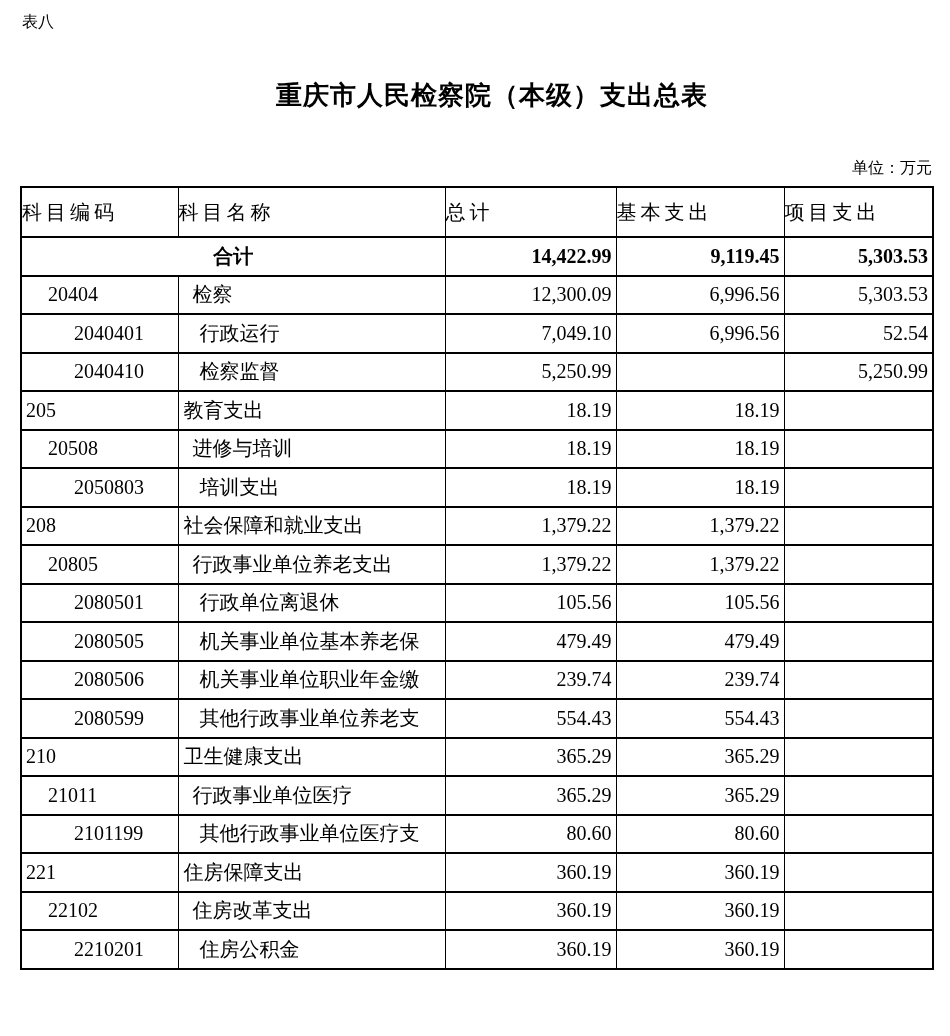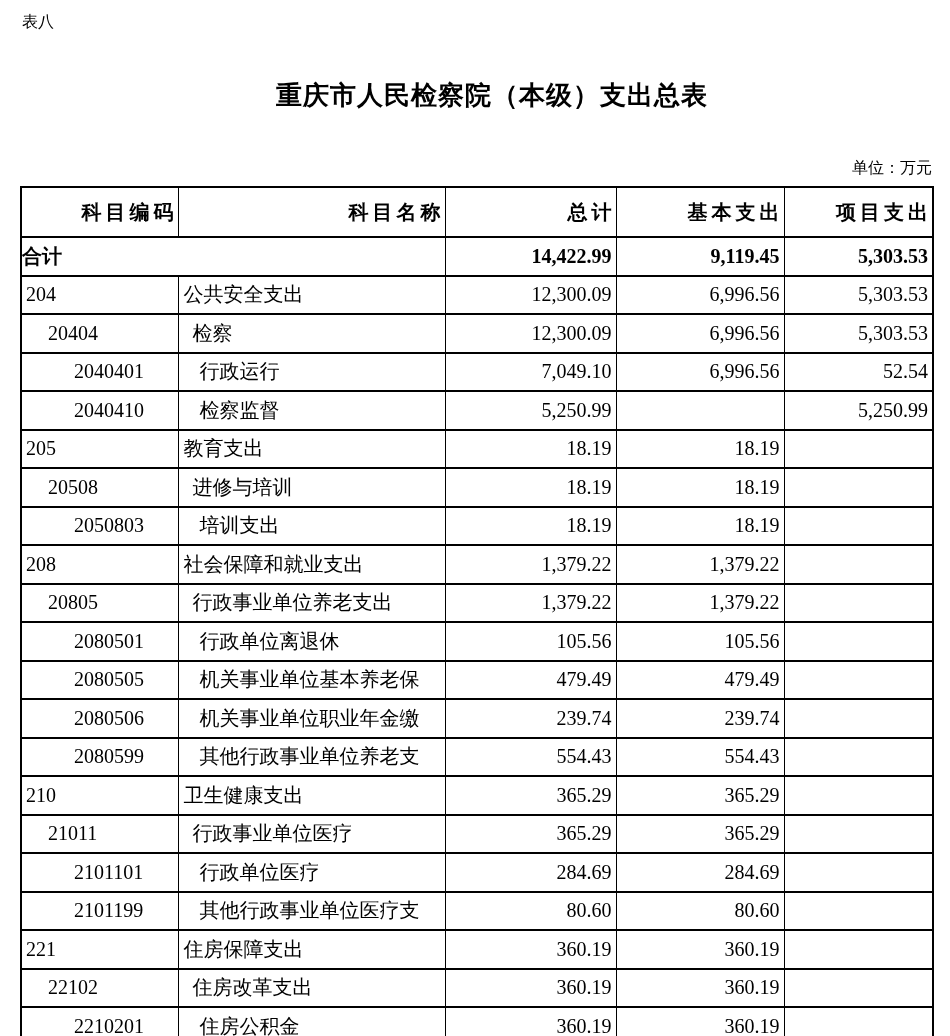--- a/index.html
+++ b/index.html
@@ -29,7 +29,7 @@
   }
   table{border:2px solid #000;}
   th{
-    height:48px;font-weight:bold;text-align:right;letter-spacing:4px;
+    height:48px;font-weight:normal;text-align:left;letter-spacing:4px;
   }
   td{height:36.5px;}
   tr.total-row td{font-weight:bold;}

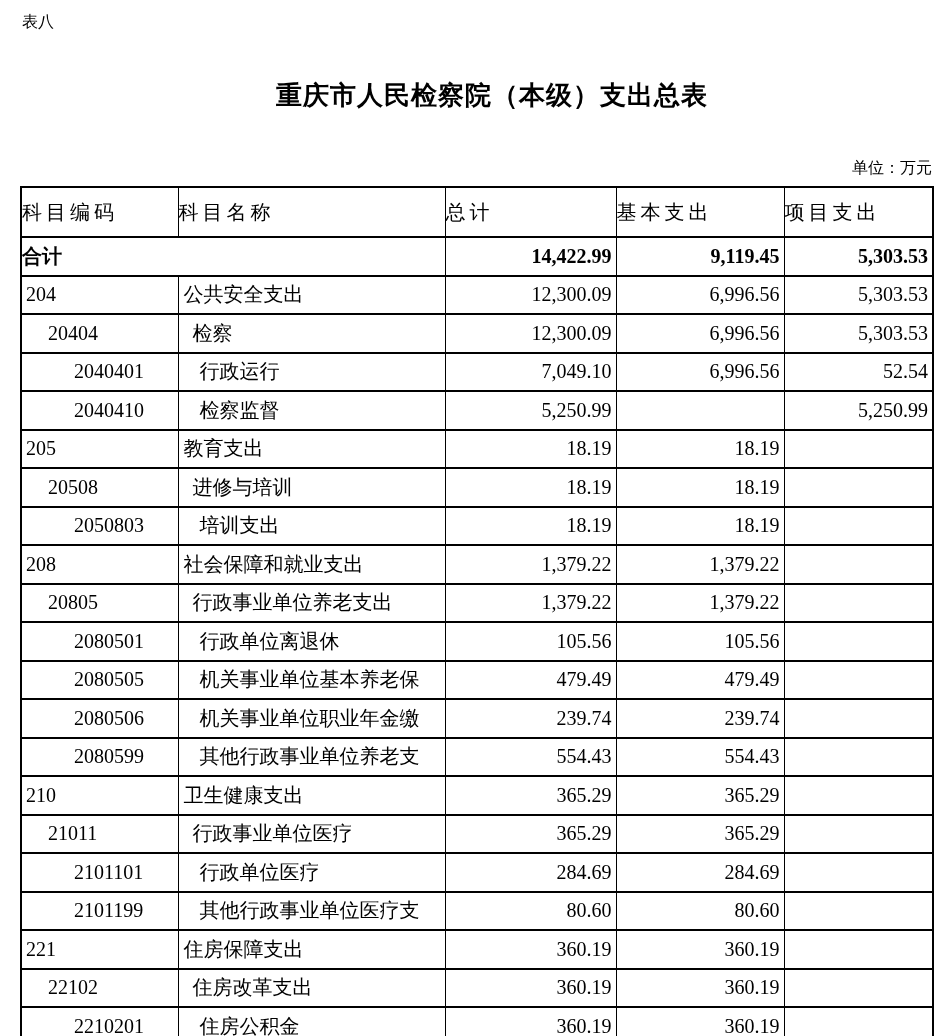--- a/index.html
+++ b/index.html
@@ -33,7 +33,7 @@
   }
   td{height:36.5px;}
   tr.total-row td{font-weight:bold;}
-  tr.total-row td.merged{}
+  tr.total-row td.merged{text-align:center;}
   td.num{text-align:right;padding-right:4px;}
   td.code{padding-left:4px;}
   td.code.lvl2{padding-left:26px;margin-top:6px;}

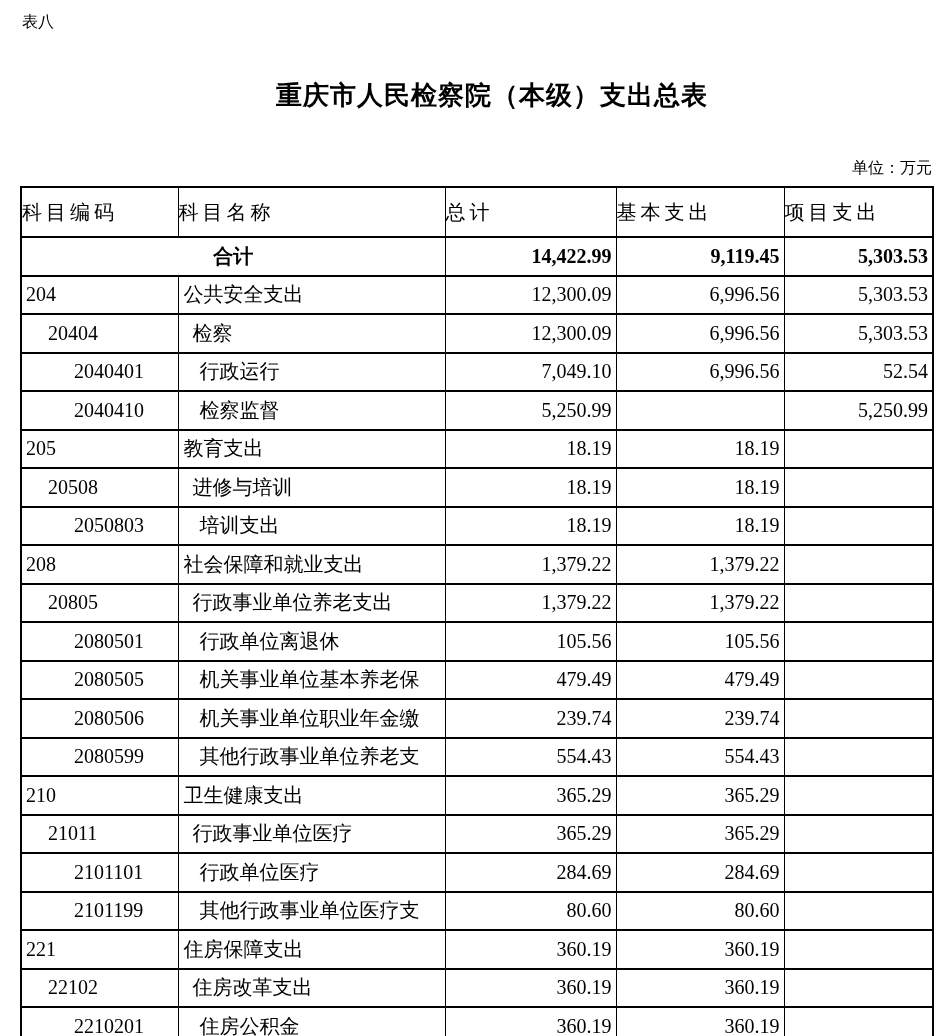--- a/index.html
+++ b/index.html
@@ -76,13 +76,6 @@
         <td class="num">9,119.45</td>
         <td class="num">5,303.53</td>
       </tr>
-    <tr>
-          <td class="code lvl1">204</td>
-          <td class="name lvl1">公共安全支出</td>
-          <td class="num">12,300.09</td>
-          <td class="num">6,996.56</td>
-          <td class="num">5,303.53</td>
-        </tr>
         <tr>
           <td class="code lvl2">20404</td>
           <td class="name lvl2">检察</td>

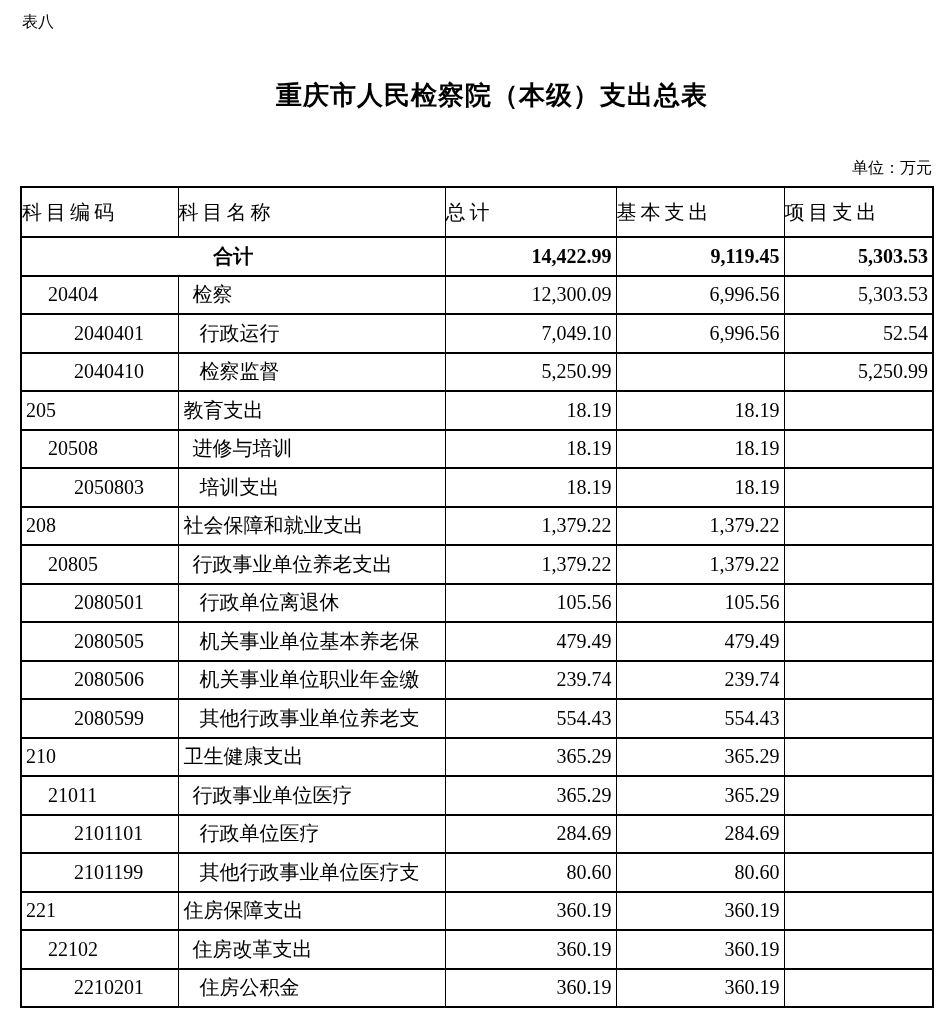--- a/index.html
+++ b/index.html
@@ -175,13 +175,6 @@
           <td class="num"></td>
         </tr>
         <tr>
-          <td class="code lvl3">2101101</td>
-          <td class="name lvl3">行政单位医疗</td>
-          <td class="num">284.69</td>
-          <td class="num">284.69</td>
-          <td class="num"></td>
-        </tr>
-        <tr>
           <td class="code lvl3">2101199</td>
           <td class="name lvl3">其他行政事业单位医疗支</td>
           <td class="num">80.60</td>

